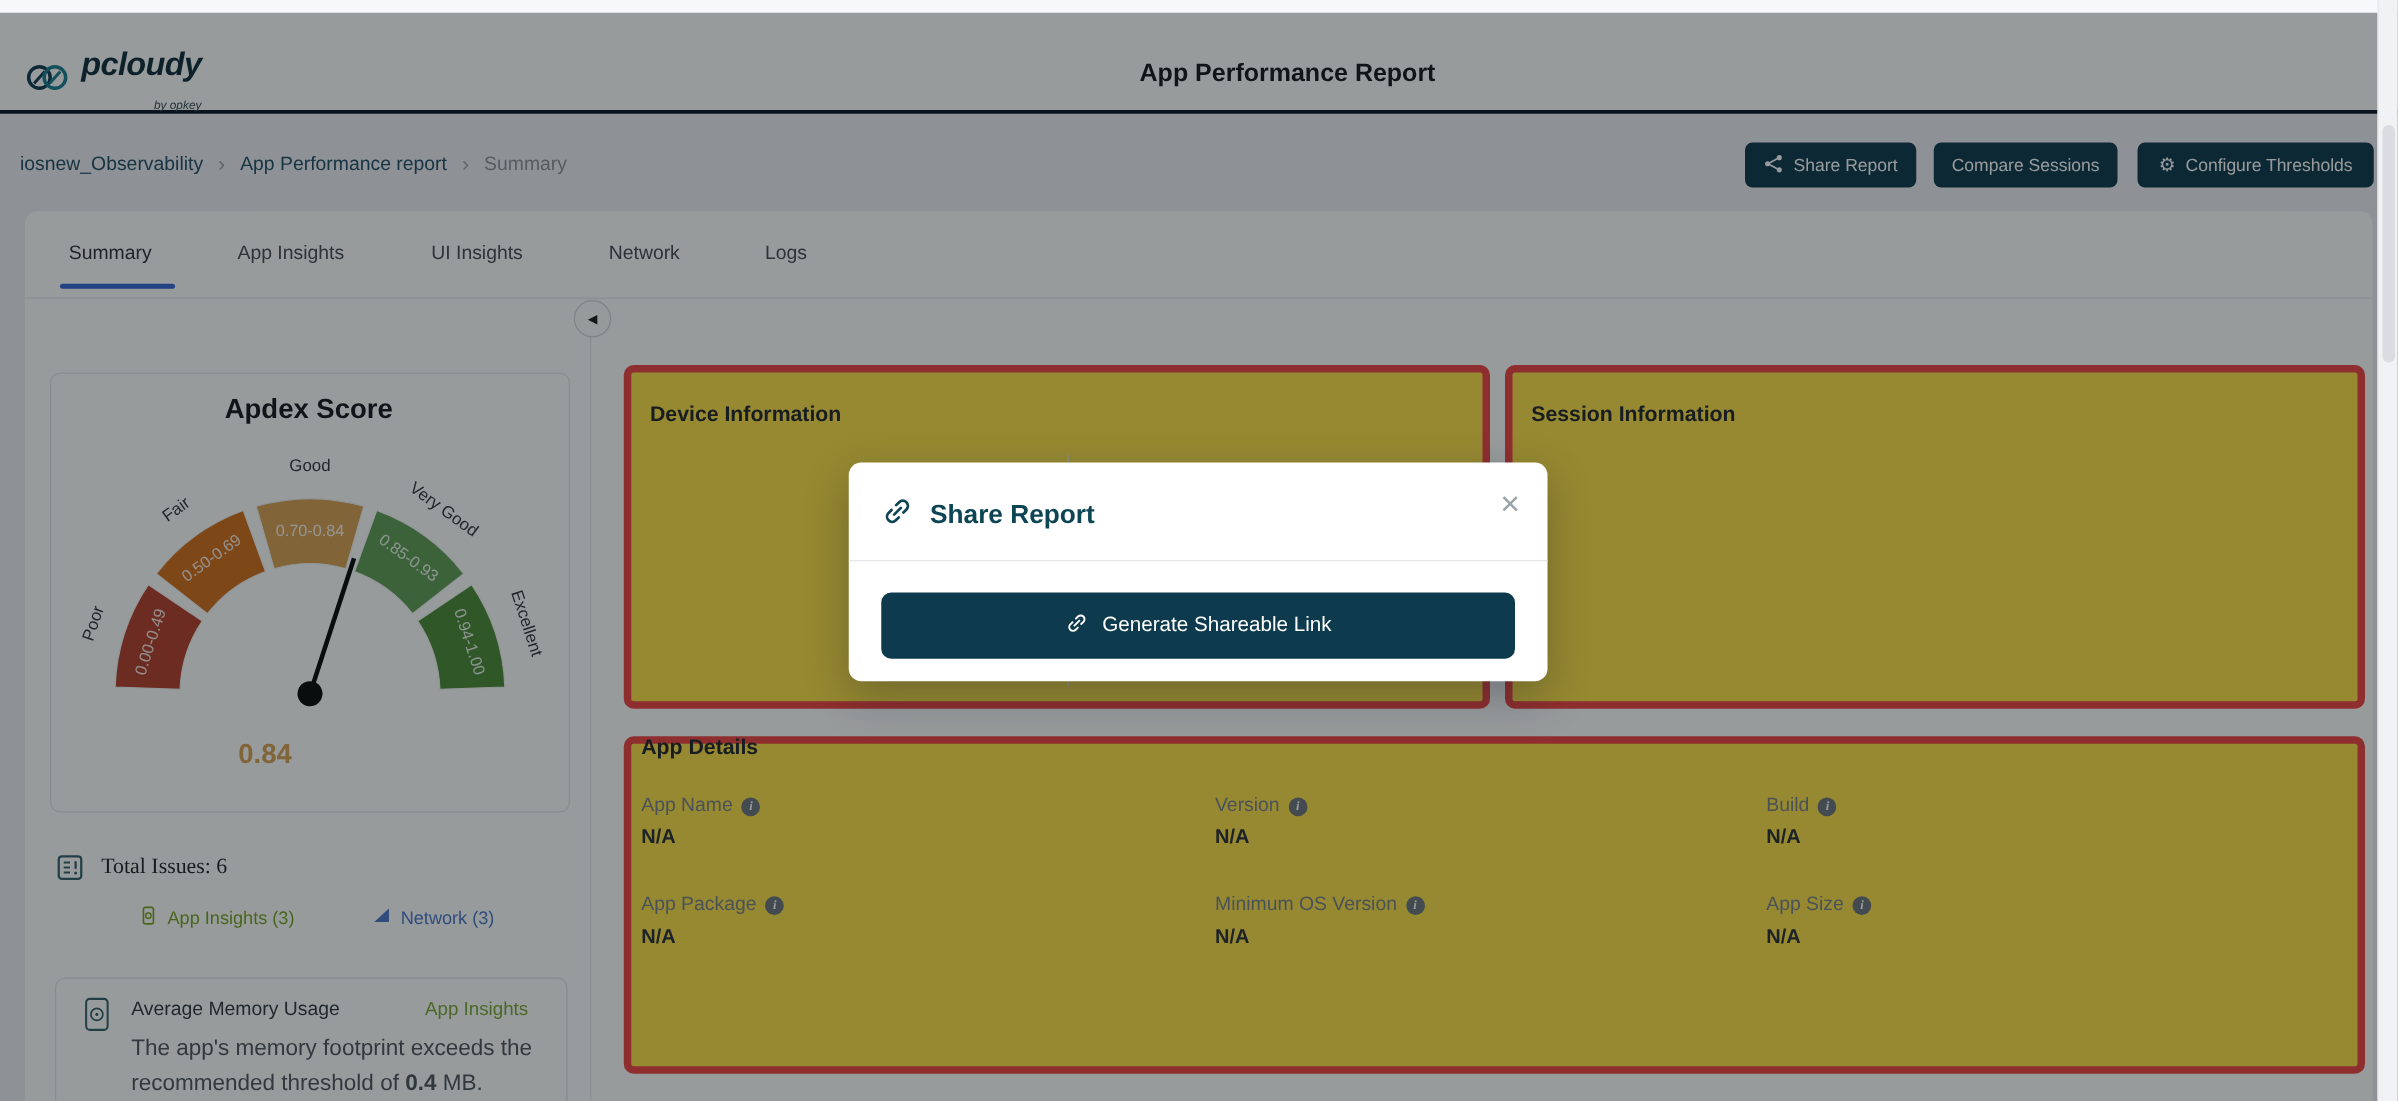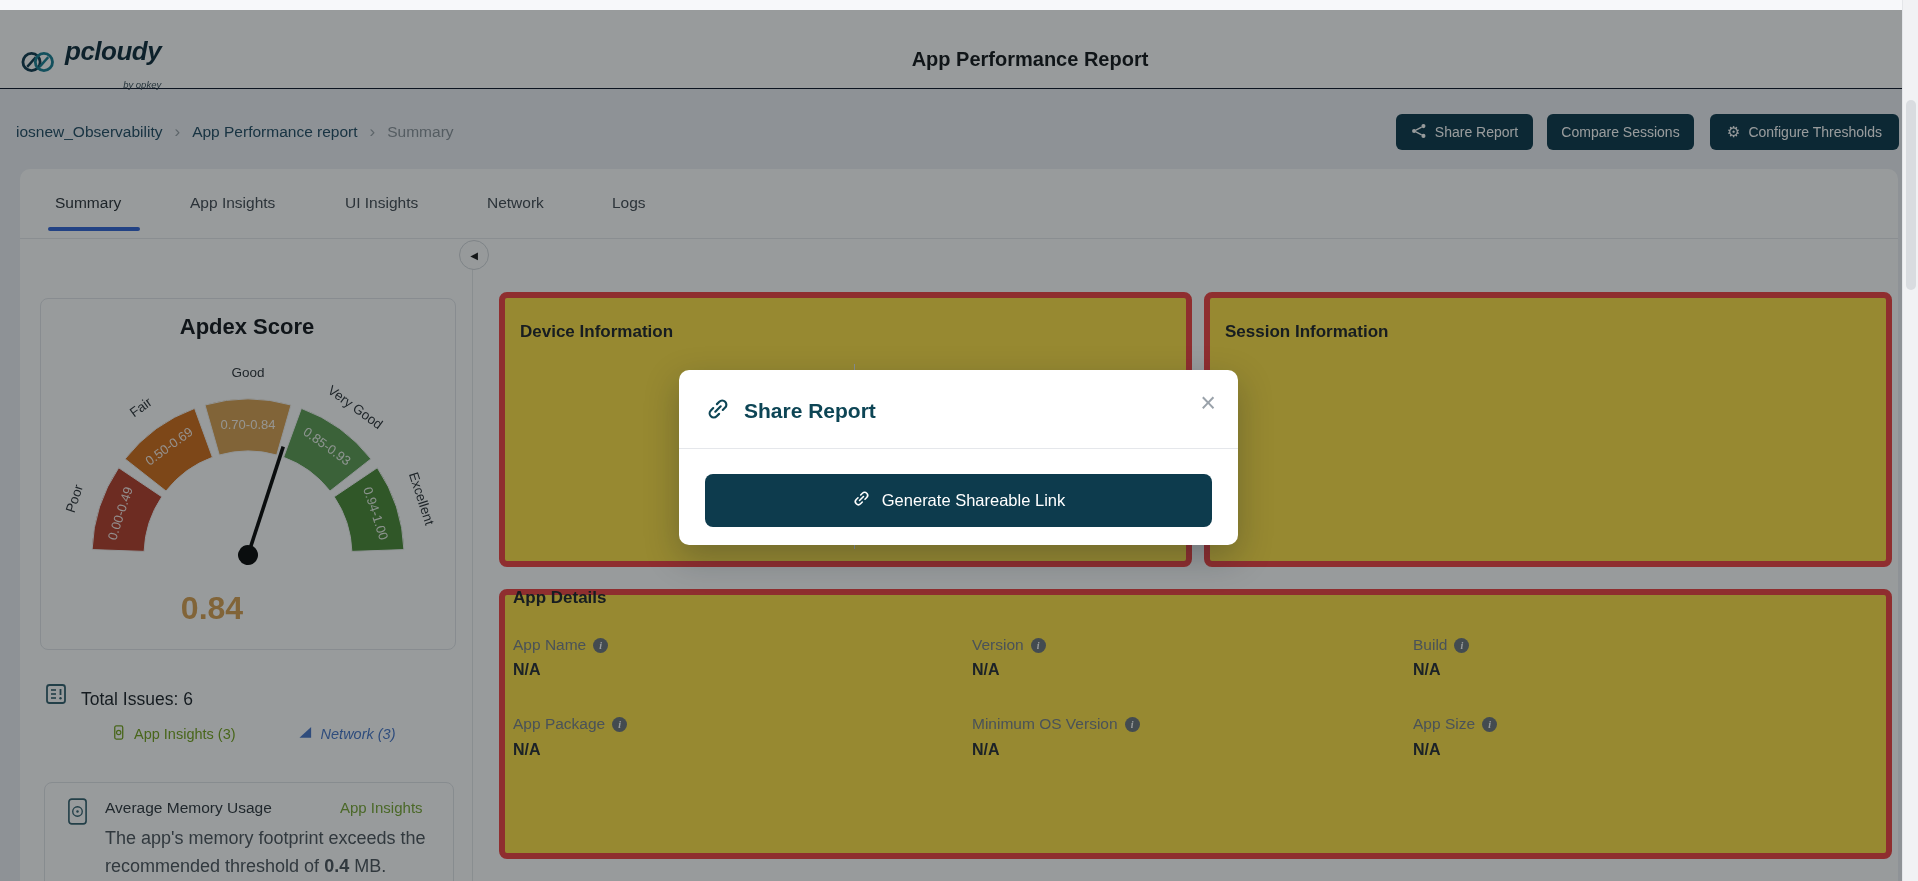--- a/index.html
+++ b/index.html
@@ -17,7 +17,7 @@
   .scroll-thumb{position:absolute;left:3px;top:100px;width:10px;height:190px;border-radius:5px;background:#d9dce0;}
 
   
-  .header{left:0;top:10px;width:1918px;height:78px;background:#ffffff;border-bottom:1px solid #0f172a;}
+  .header{left:0;top:10px;width:1918px;height:78px;background:#ffffff;border-bottom:3px solid #0f172a;}
   .logo-wrap{left:18px;top:28px;display:flex;align-items:center;gap:7px;}
   .logo-text{font-size:26px;font-weight:700;font-style:italic;color:#102e3d;letter-spacing:-0.5px;line-height:1;}
   .logo-sub{font-size:9.5px;font-style:italic;color:#3a4e59;text-align:right;margin-top:15px;}

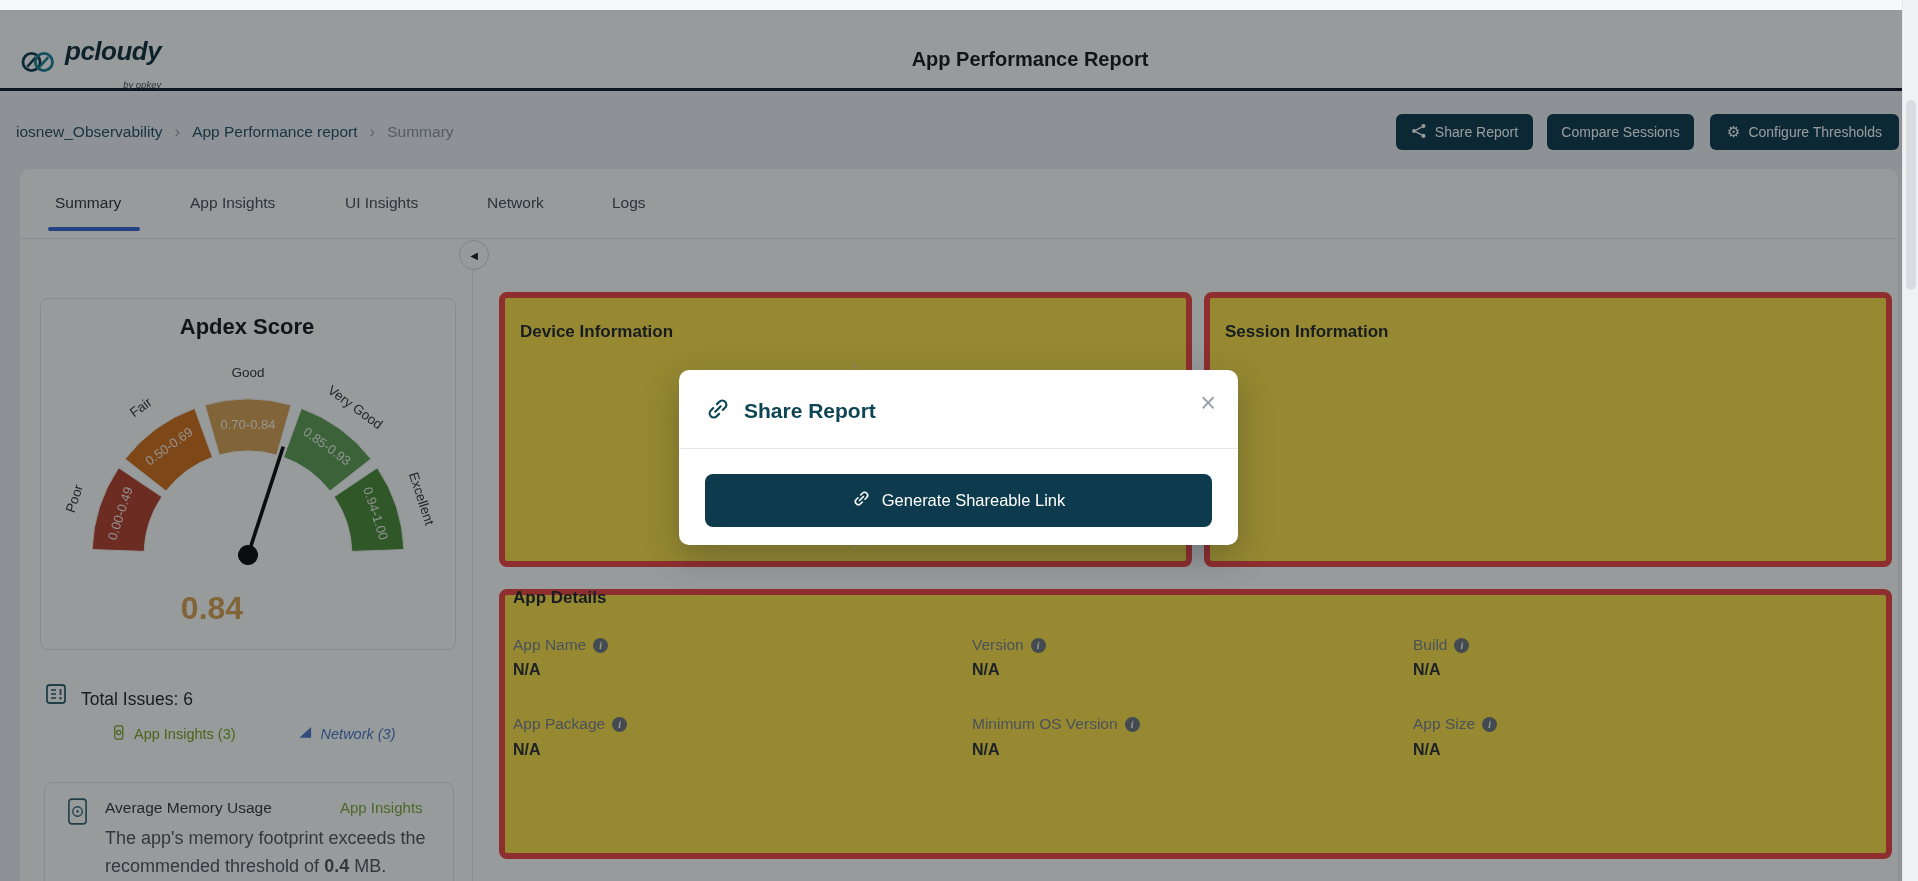--- a/index.html
+++ b/index.html
@@ -55,7 +55,7 @@
   .apdex-card{left:40px;top:298px;width:414px;height:350px;border:1px solid #e3e6ea;border-radius:8px;background:#fff;}
   .apdex-title{left:40px;top:314px;width:414px;text-align:center;font-size:22px;font-weight:700;color:#15191e;}
   .gauge-svg{left:38px;top:352px;}
-  .gauge-value{left:40px;top:590px;width:344px;text-align:center;font-size:32px;font-weight:700;}
+  .gauge-value{left:40px;top:590px;width:344px;text-align:center;font-size:22px;font-weight:700;}
 
   .seg-range{font-size:13px;fill:rgba(255,255,255,0.88);text-anchor:middle;}
   .seg-cat{font-size:13.5px;fill:#30363c;text-anchor:middle;font-weight:500;}

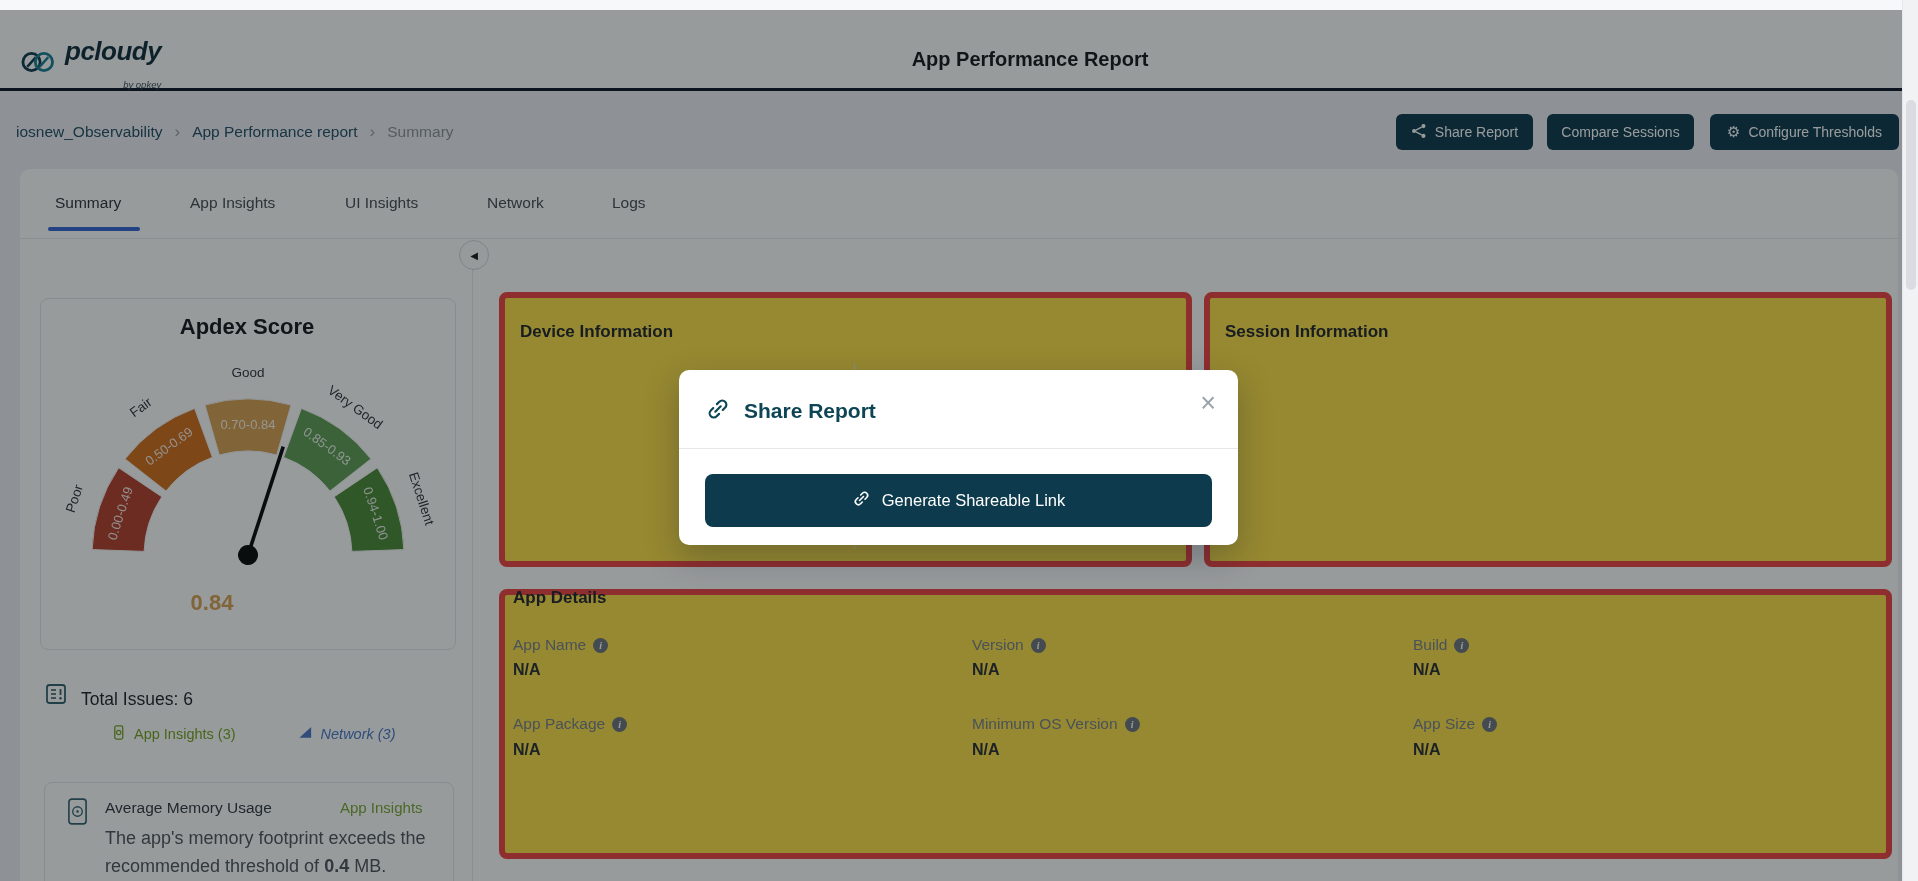--- a/index.html
+++ b/index.html
@@ -61,7 +61,7 @@
   .seg-cat{font-size:13.5px;fill:#30363c;text-anchor:middle;font-weight:500;}
 
   
-  .issues-row{left:44px;top:682px;display:flex;align-items:flex-end;gap:13px;}
+  .issues-row{left:44px;top:682px;display:flex;align-items:flex-start;gap:13px;font-family:Liberation Serif, serif;}
   .issues-total{font-size:17.5px;color:#1e242a;font-weight:500;}
   .issues-sub{left:111px;top:724px;display:flex;align-items:center;gap:10px;font-size:14.5px;}
   .issues-appinsights{color:#76a421;display:flex;align-items:center;gap:8px;cursor:pointer;}

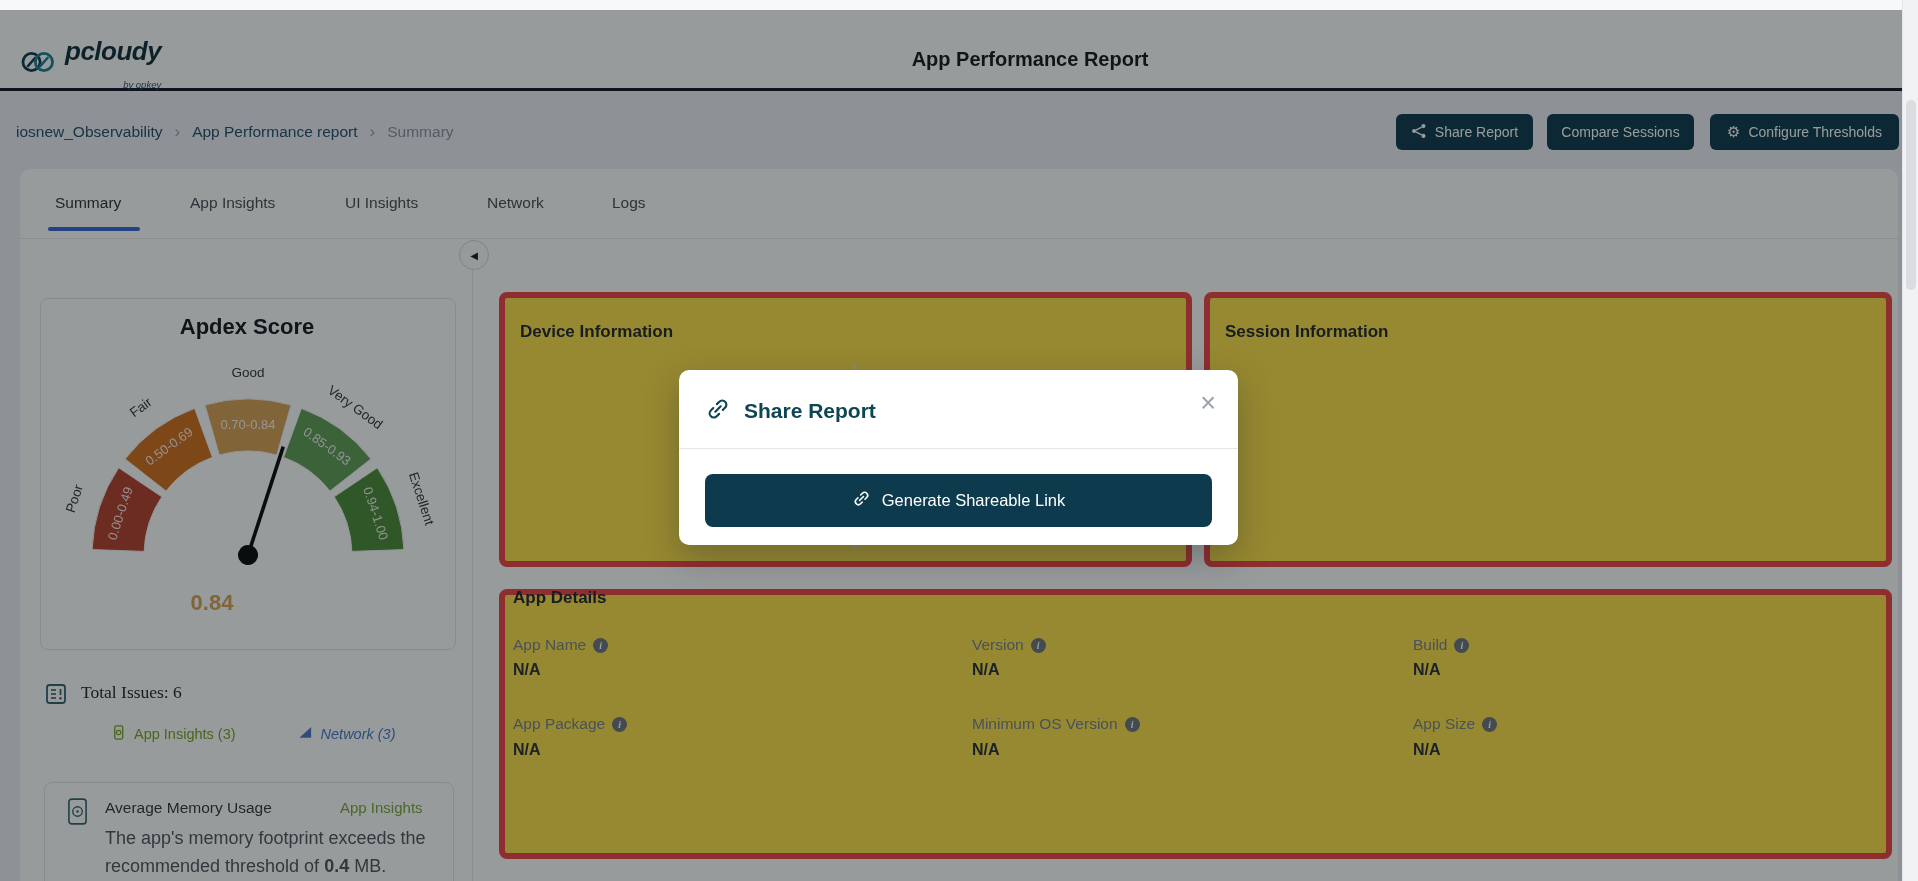--- a/index.html
+++ b/index.html
@@ -65,7 +65,7 @@
   .issues-total{font-size:17.5px;color:#1e242a;font-weight:500;}
   .issues-sub{left:111px;top:724px;display:flex;align-items:center;gap:10px;font-size:14.5px;}
   .issues-appinsights{color:#76a421;display:flex;align-items:center;gap:8px;cursor:pointer;}
-  .issues-network{color:#4a78c9;display:flex;align-items:center;gap:8px;margin-left:52px;cursor:pointer;font-style:italic;}
+  .issues-network{color:#4a78c9;display:flex;align-items:center;gap:8px;margin-left:52px;cursor:pointer;}
 
   
   .memory-card{left:44px;top:782px;width:408px;height:120px;border:1px solid #e2e5e9;border-radius:8px;background:#fff;}

